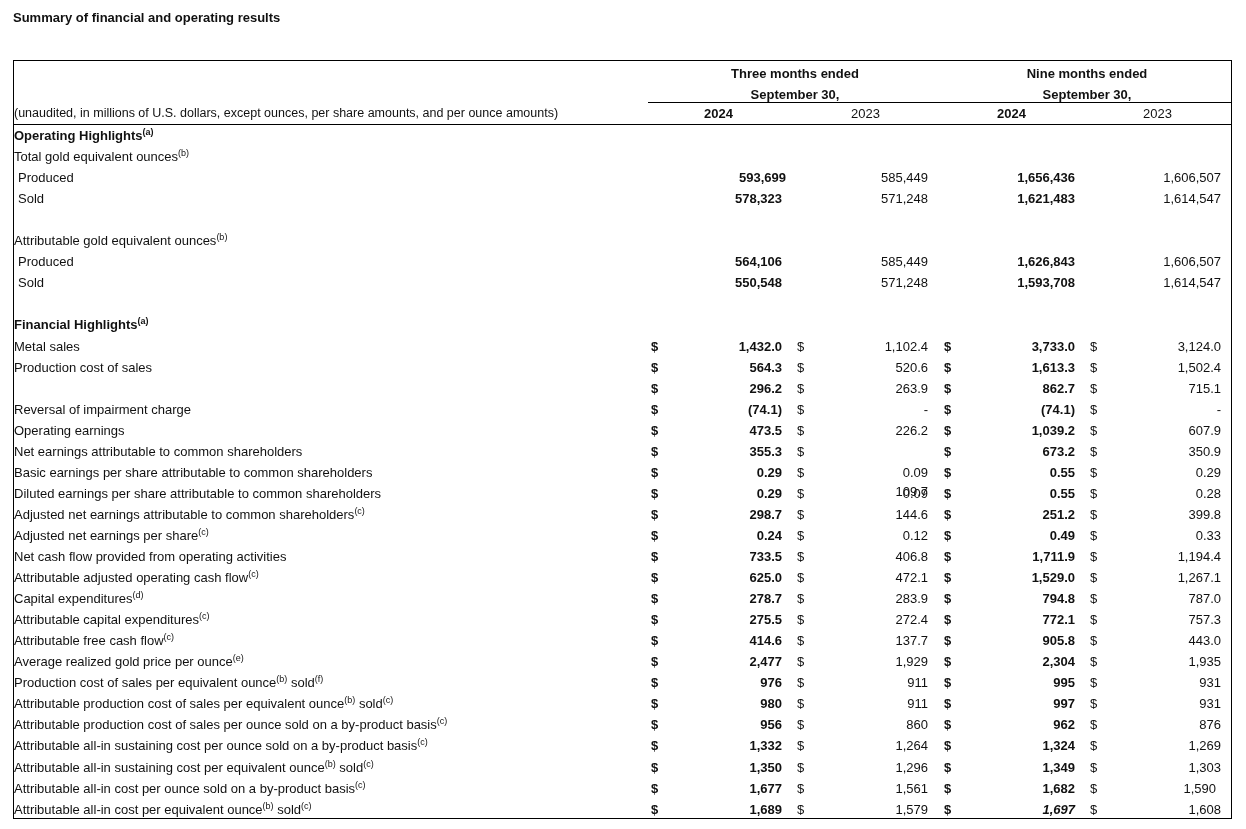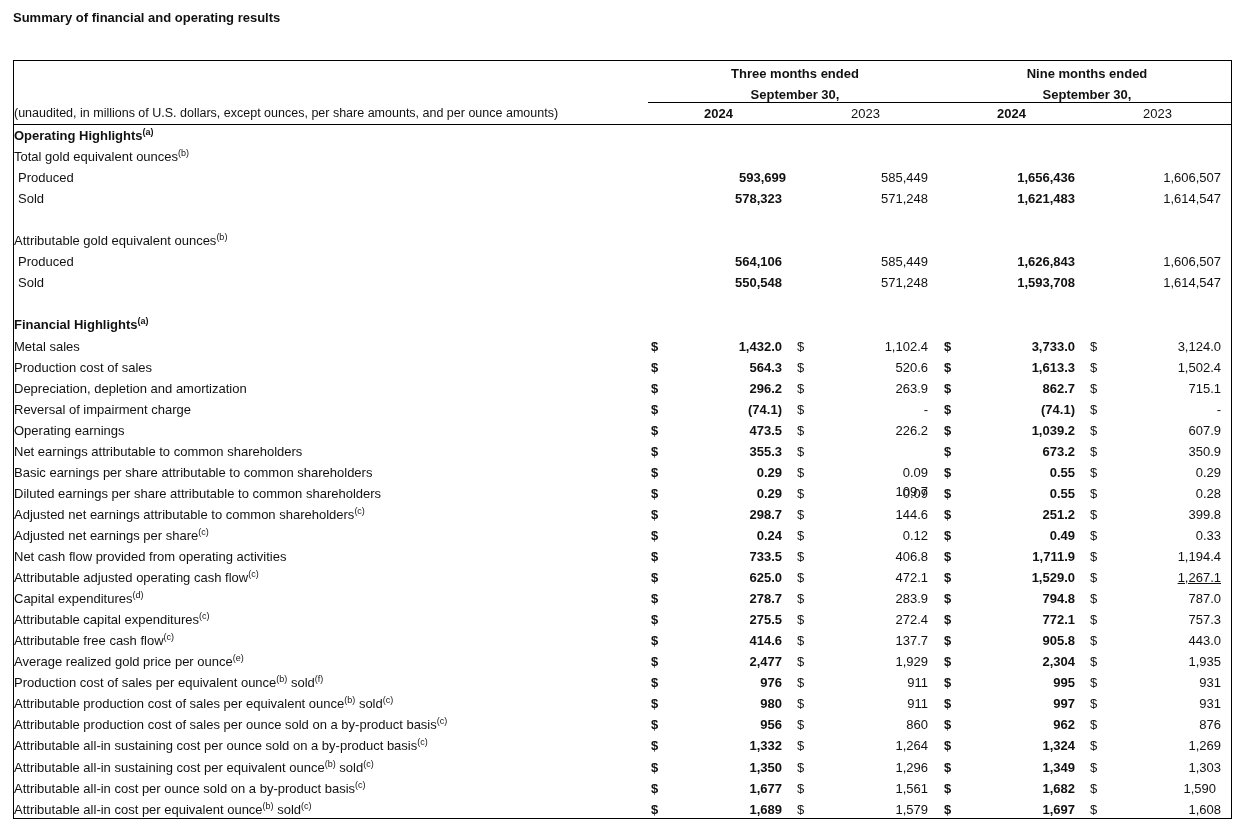--- a/index.html
+++ b/index.html
@@ -111,7 +111,6 @@
       <span class="cell" style="right: 9px;">1,502.4</span>
     </div>
     <div class="row" style="top: 377.6px;">
-      <span class="lbl"><span>Depreciation, depletion and amortization</span></span>
       <span class="cur b" style="left: 637px;">$</span>
       <span class="cell b" style="right: 448px;">296.2</span>
       <span class="cur" style="left: 783px;">$</span>

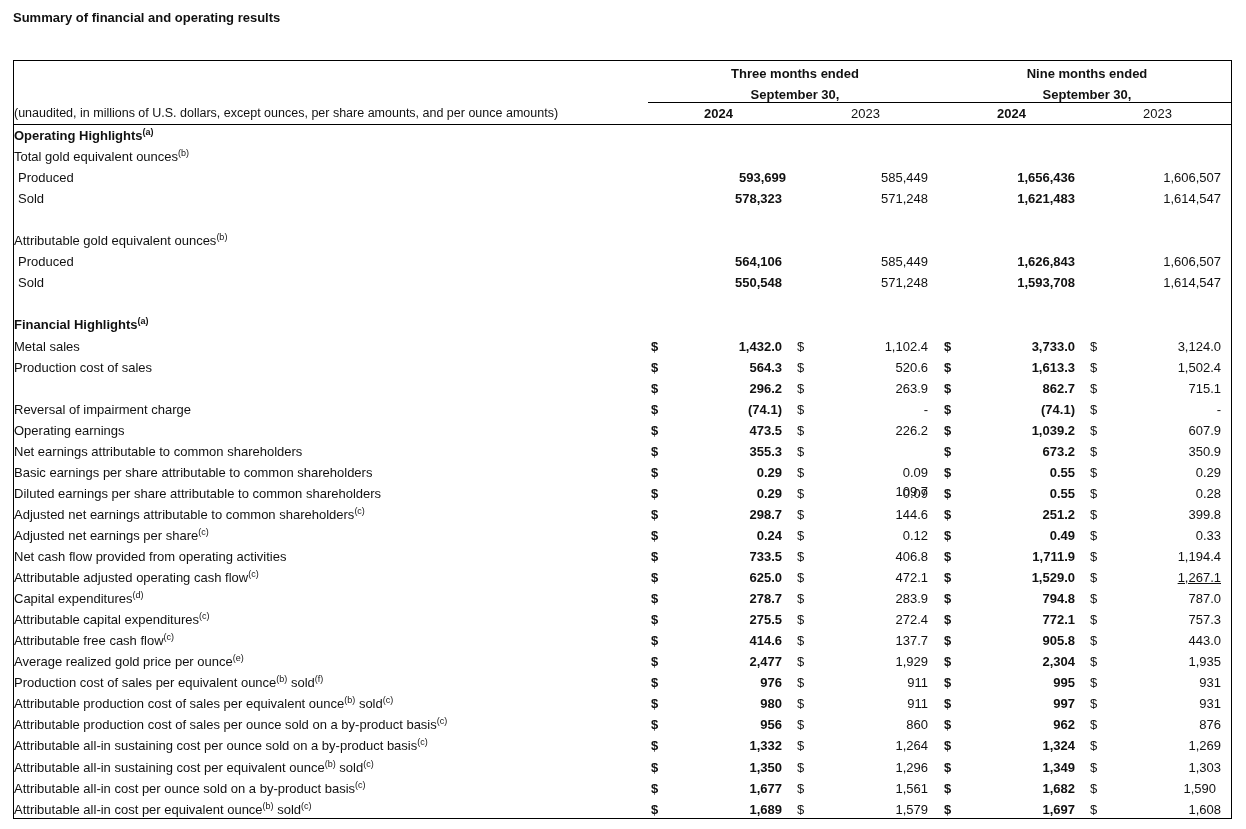--- a/index.html
+++ b/index.html
@@ -217,7 +217,7 @@
       <span class="cur b" style="left: 930px;">$</span>
       <span class="cell b" style="right: 155px;">1,529.0</span>
       <span class="cur" style="left: 1076px;">$</span>
-      <span class="cell" style="right: 9px; text-decoration: underline;">1,267.1</span>
+      <span class="cell" style="right: 9px;">1,267.1</span>
     </div>
     <div class="row" style="top: 588.1px;">
       <span class="lbl"><span>Capital expenditures</span><sup>(d)</sup></span>

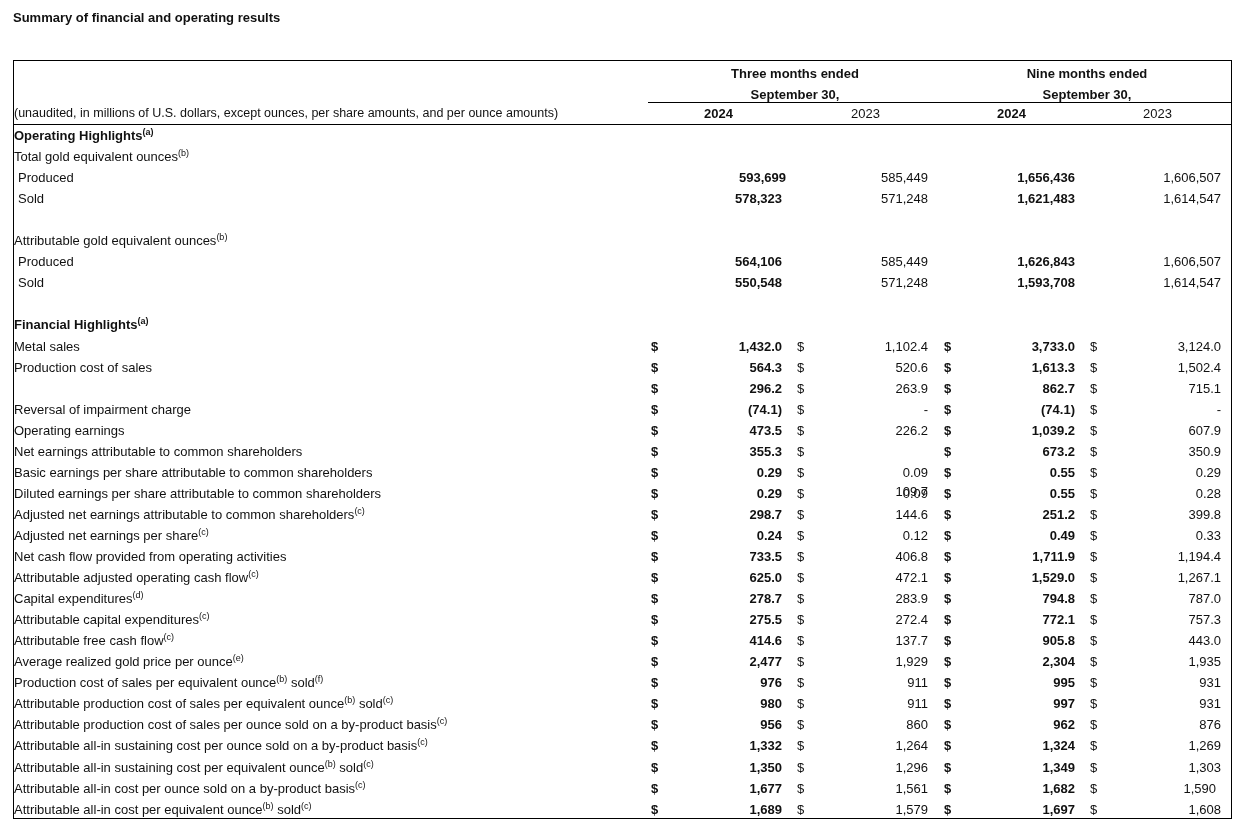--- a/index.html
+++ b/index.html
@@ -336,7 +336,7 @@
       <span class="cur" style="left: 783px;">$</span>
       <span class="cell" style="right: 302px;">1,579</span>
       <span class="cur b" style="left: 930px;">$</span>
-      <span class="cell b" style="right: 155px;">1,697</span>
+      <span class="cell b" style="right: 155px; font-style: italic;">1,697</span>
       <span class="cur" style="left: 1076px;">$</span>
       <span class="cell" style="right: 9px;">1,608</span>
     </div>

